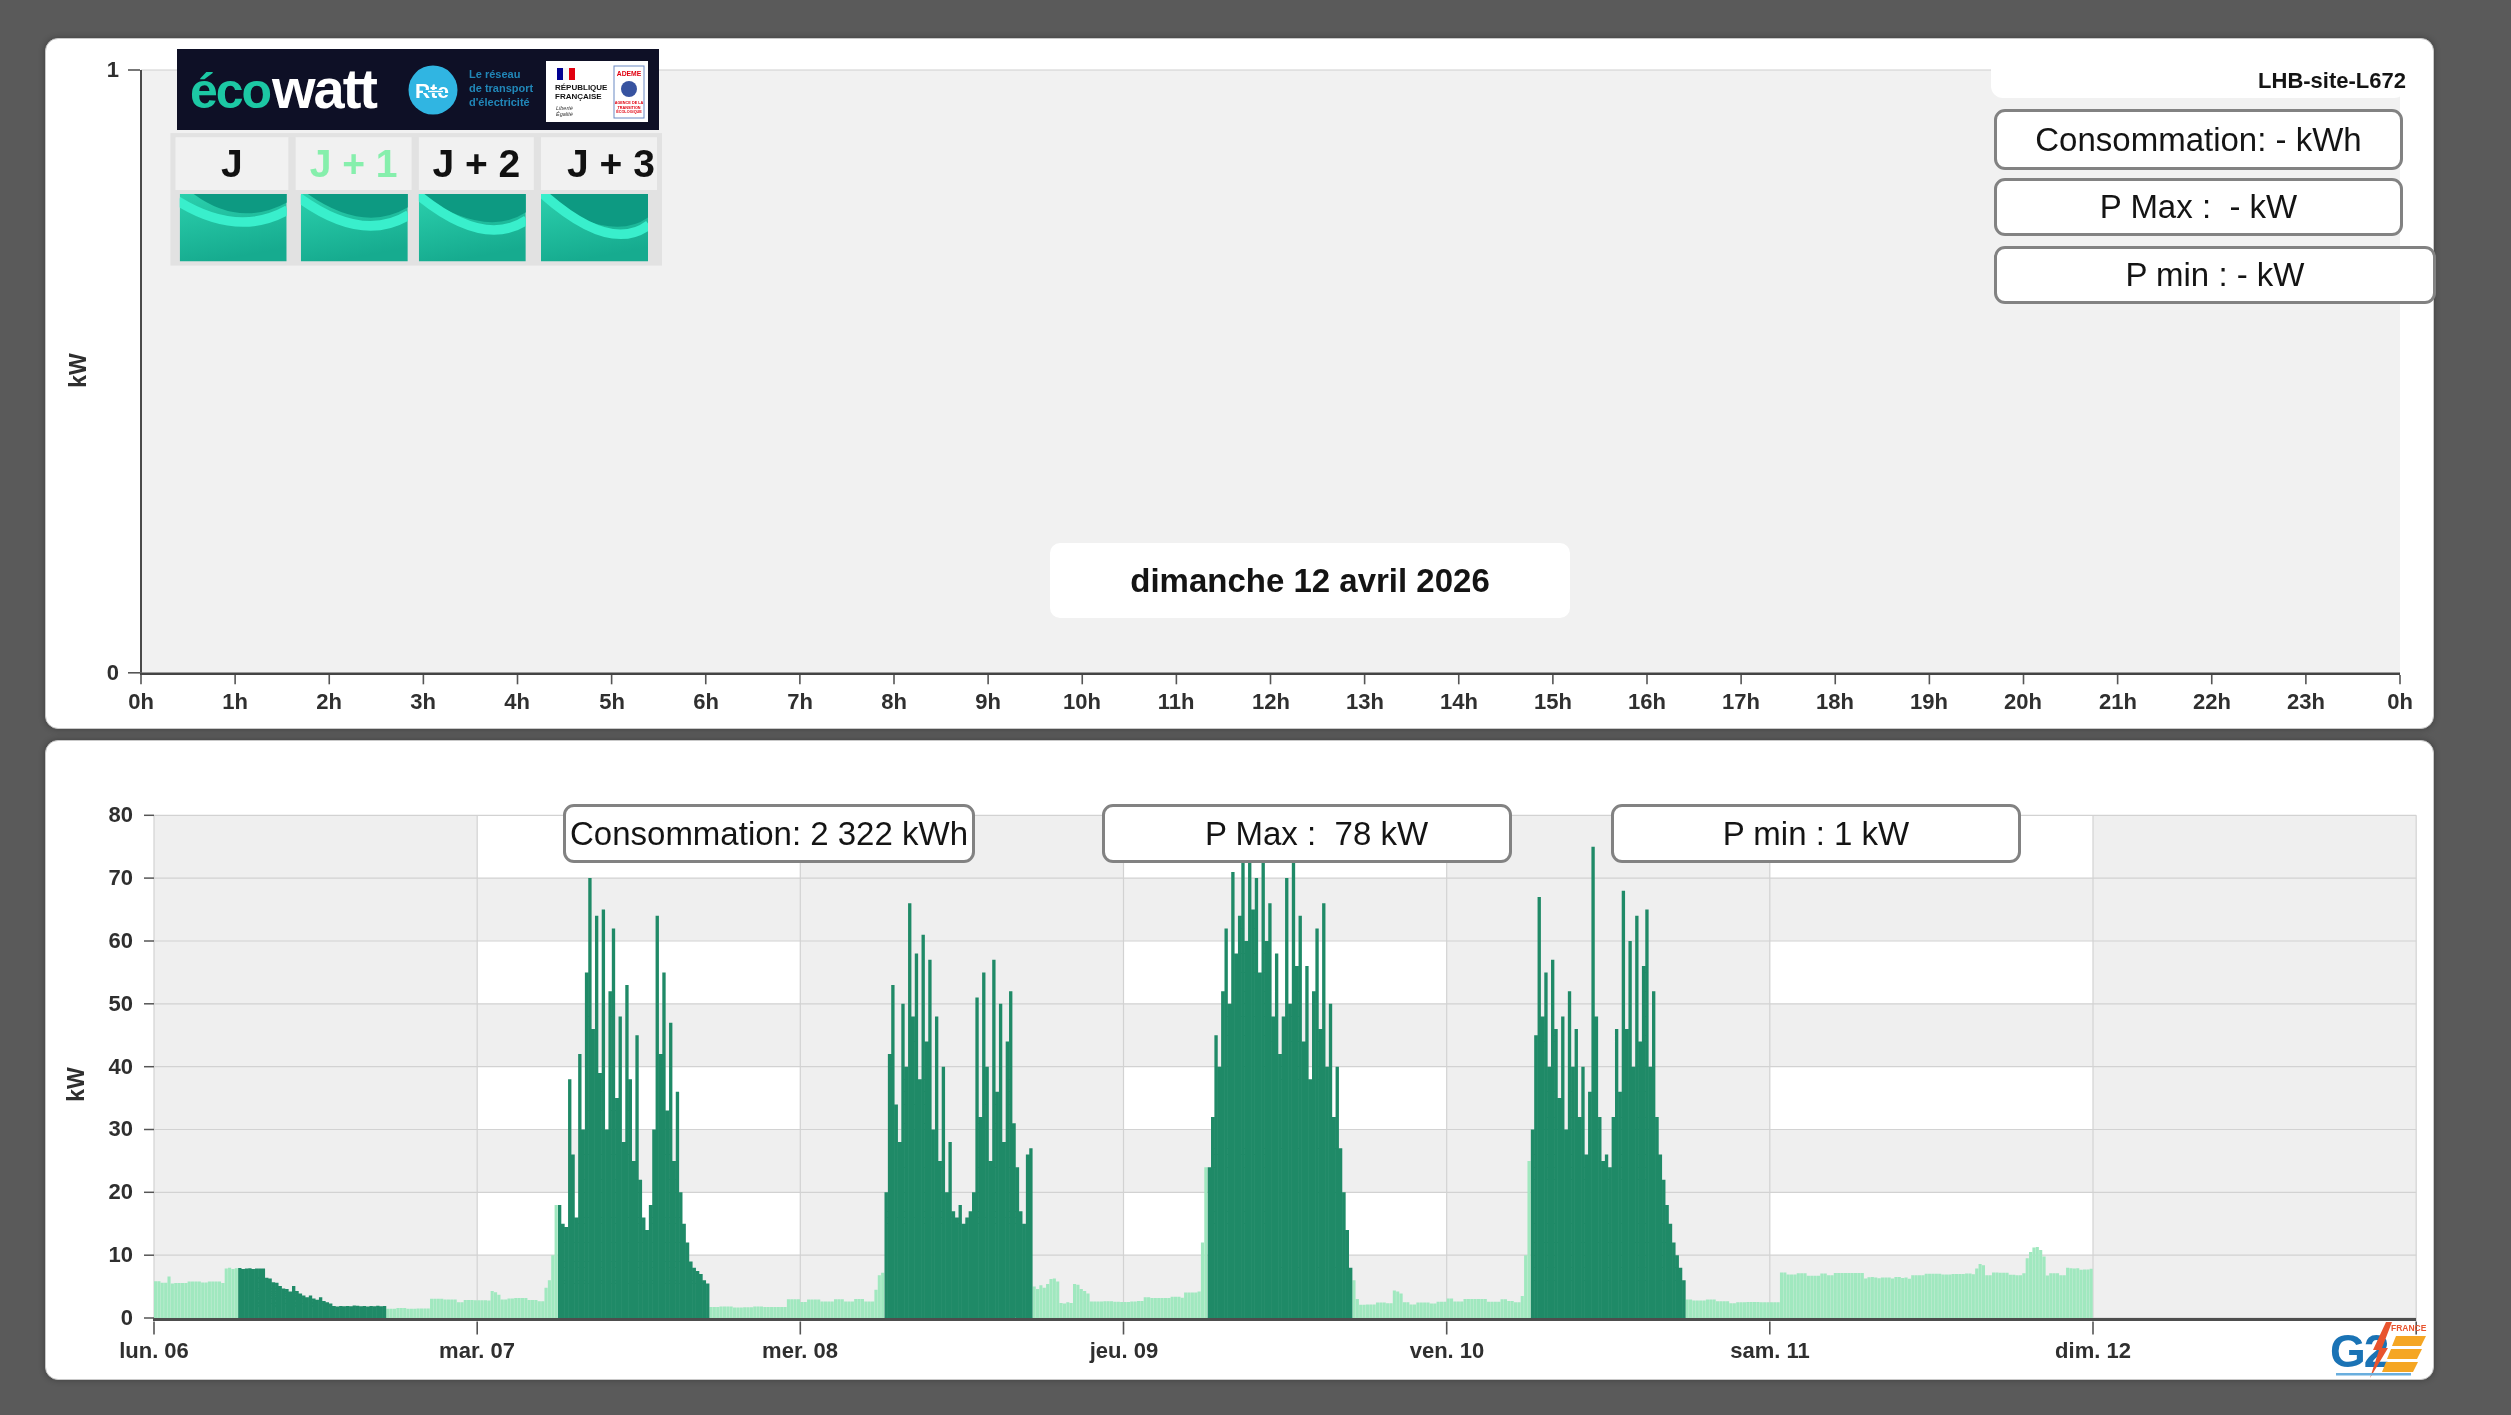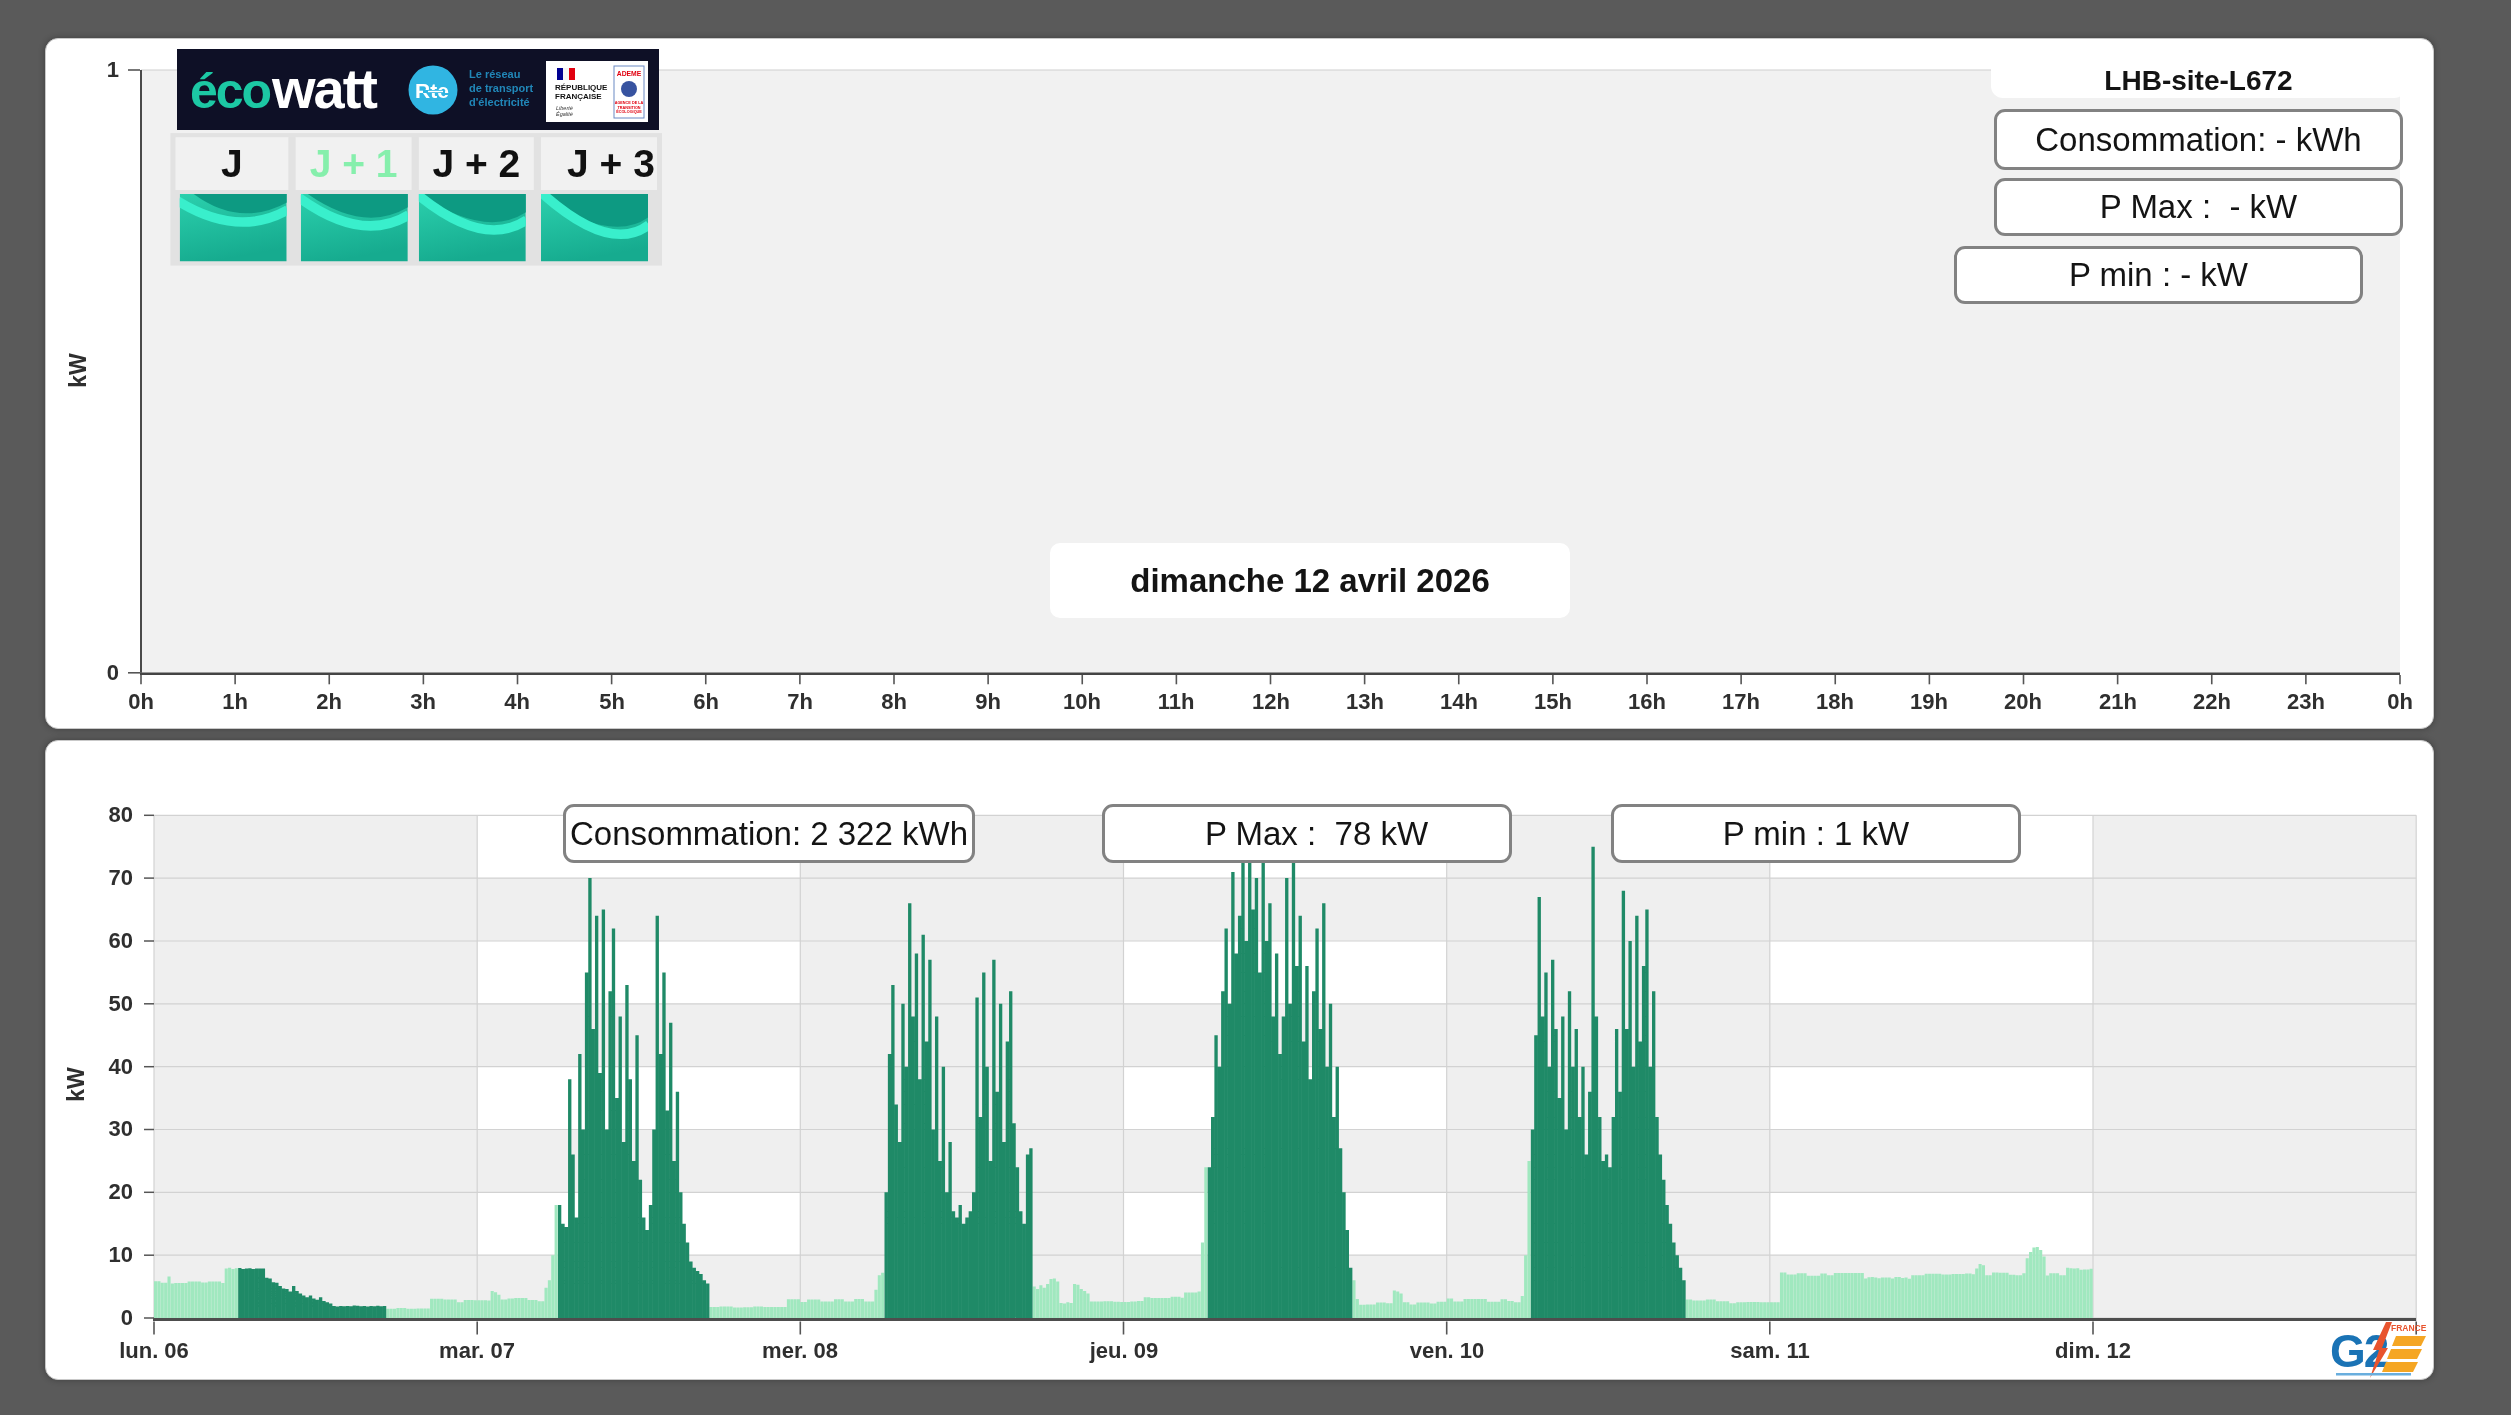--- a/index.html
+++ b/index.html
@@ -222,7 +222,7 @@
 <div style="position:absolute;left:1050px;top:543px;width:520px;height:75px;line-height:75px;text-align:center;font-size:33px;font-weight:700;color:#141414;">dimanche 12 avril 2026</div>
 
 <div style="position:absolute;left:1991px;top:44px;width:415px;height:54px;background:#fff;border-radius:12px;"></div>
-<div style="position:absolute;left:1991px;top:55px;width:415px;height:52px;line-height:52px;text-align:center;font-size:28px;font-weight:700;color:#141414;">LHB-site-L672</div>
+<div style="position:absolute;left:1991px;top:55px;width:415px;height:52px;line-height:52px;text-align:right;font-size:22px;font-weight:700;color:#141414;">LHB-site-L672</div>
 <div class="ibox" style="left:1994px;top:109px;width:409px;height:61px;line-height:55px;">Consommation: - kWh</div>
 <div class="ibox" style="left:1994px;top:178px;width:409px;height:58px;line-height:52px;">P Max :&nbsp; - kW</div>
 <div class="ibox" style="left:1954px;top:246px;width:409px;height:58px;line-height:52px;">P min : - kW</div>

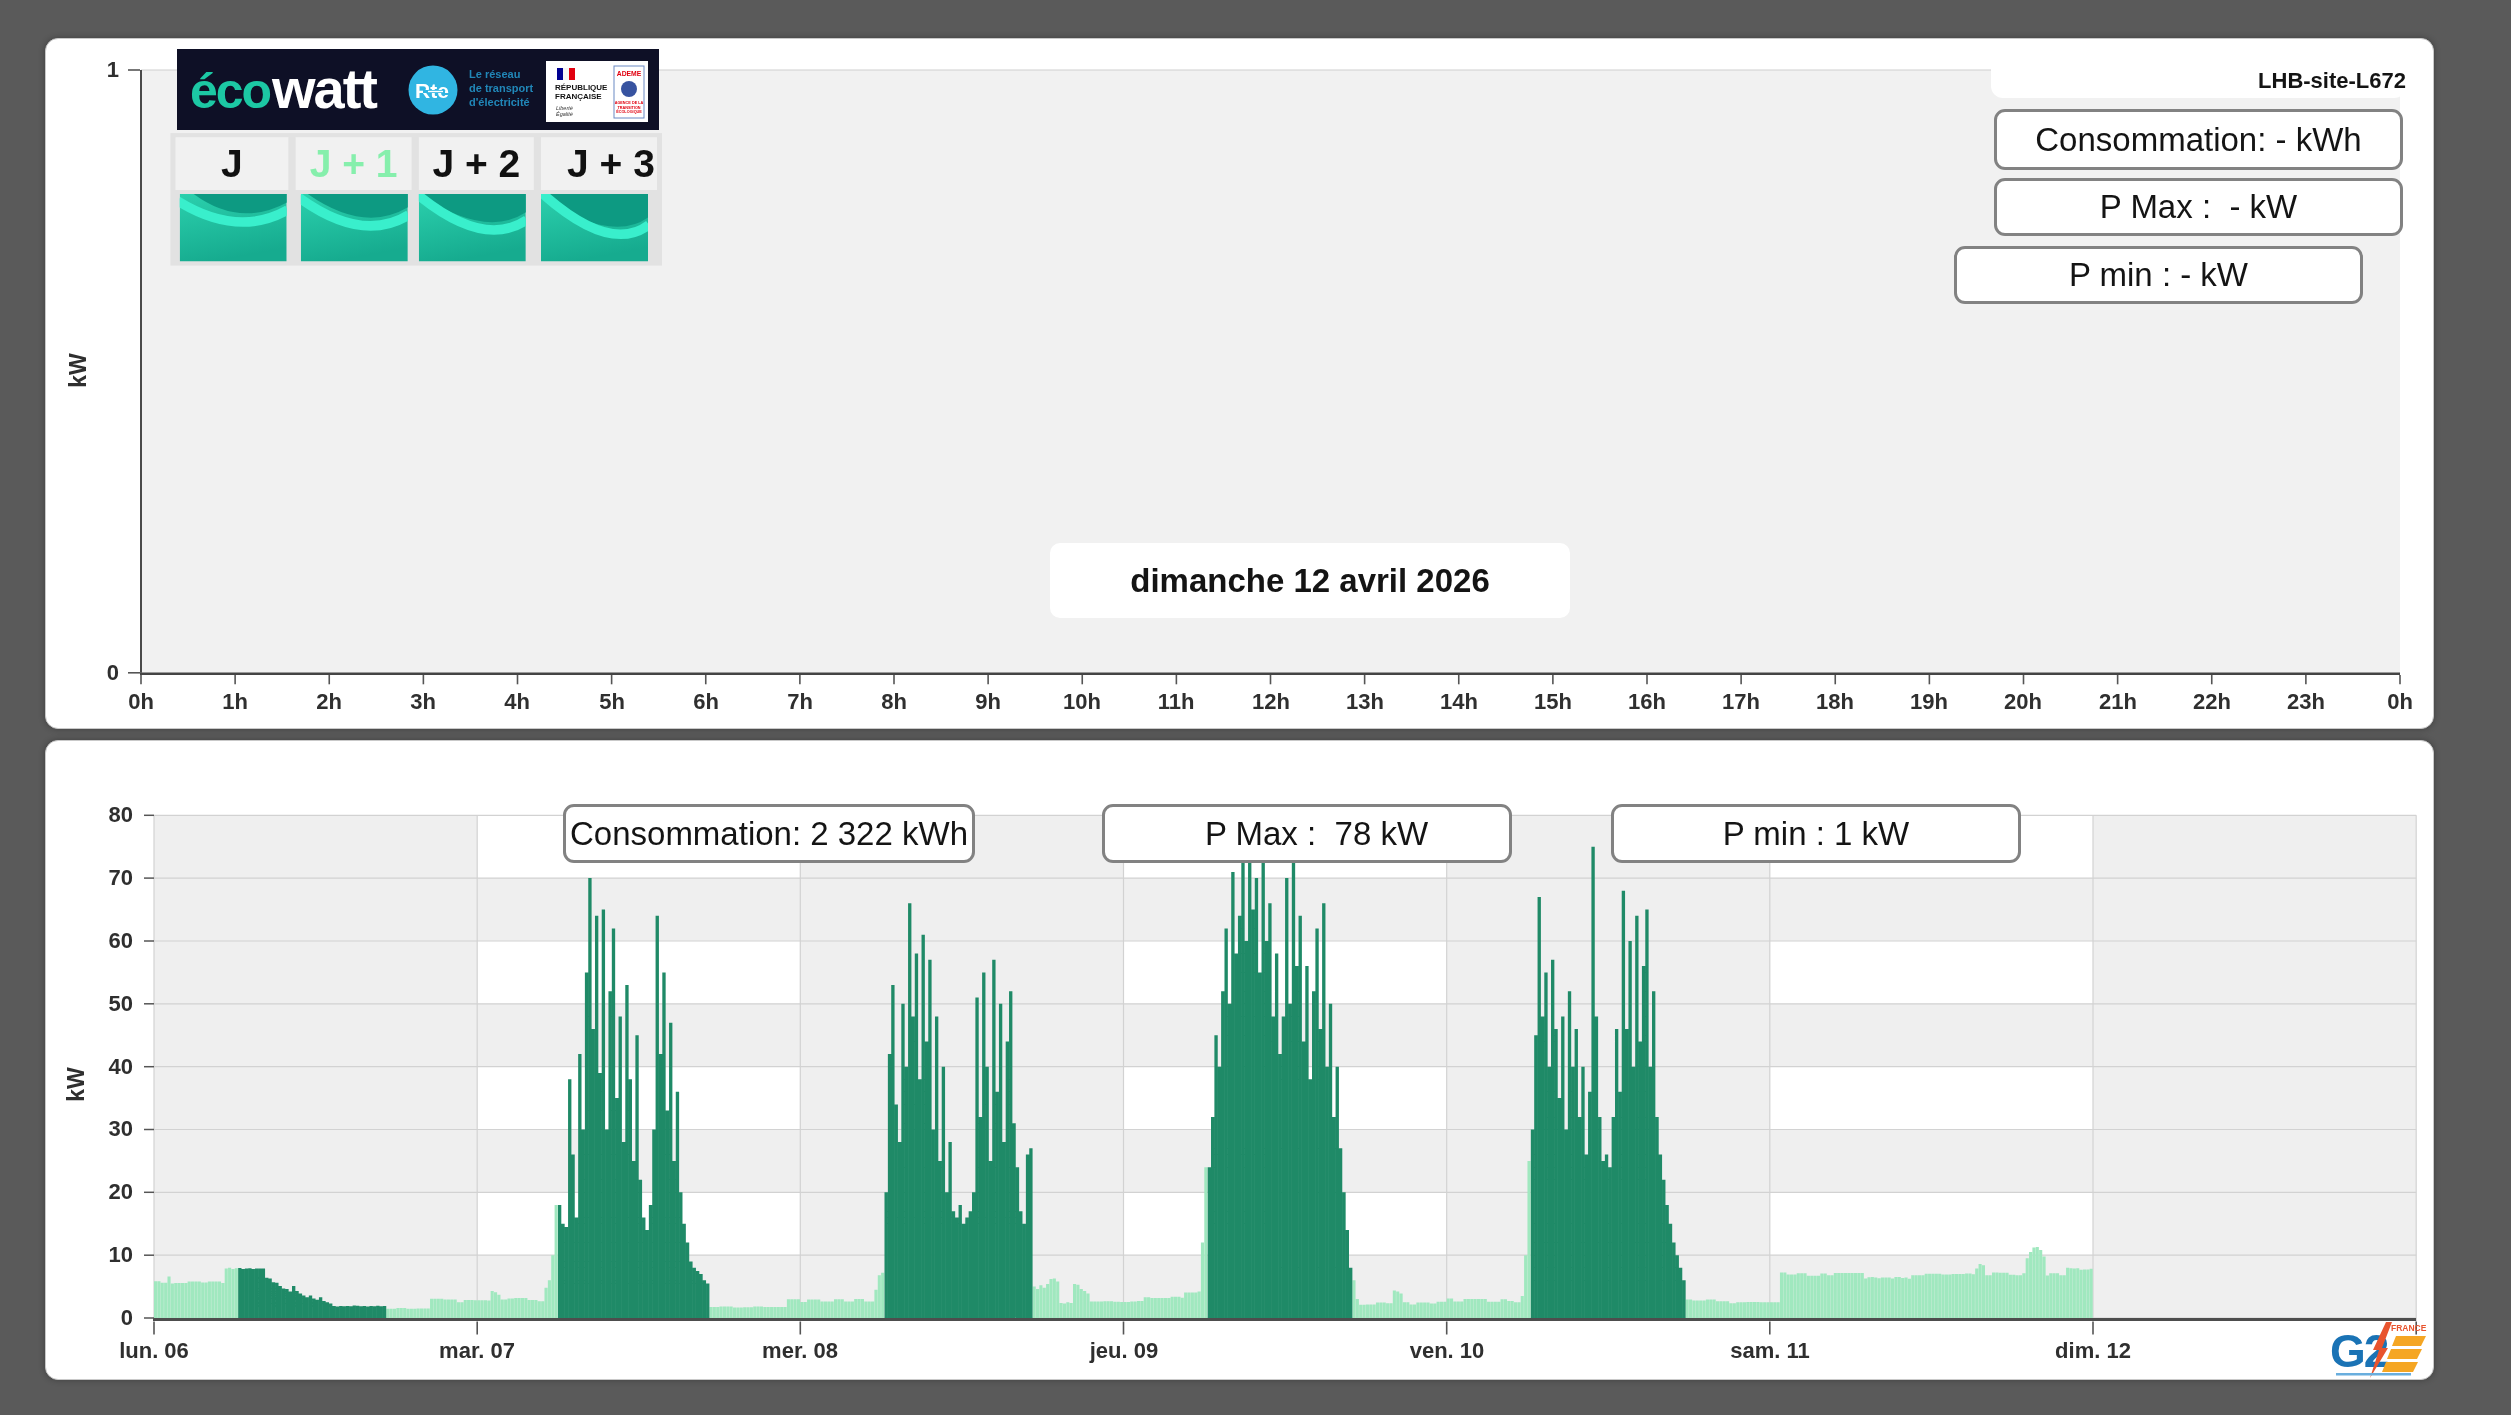--- a/index.html
+++ b/index.html
@@ -225,7 +225,7 @@
 <div style="position:absolute;left:1991px;top:55px;width:415px;height:52px;line-height:52px;text-align:right;font-size:22px;font-weight:700;color:#141414;">LHB-site-L672</div>
 <div class="ibox" style="left:1994px;top:109px;width:409px;height:61px;line-height:55px;">Consommation: - kWh</div>
 <div class="ibox" style="left:1994px;top:178px;width:409px;height:58px;line-height:52px;">P Max :&nbsp; - kW</div>
-<div class="ibox" style="left:1954px;top:246px;width:409px;height:58px;line-height:52px;">P min : - kW</div>
+<div class="ibox" style="left:1994px;top:246px;width:442px;height:58px;line-height:52px;">P min : - kW</div>
 
 <div style="position:absolute;left:54px;top:1071px;width:44px;text-align:center;font-size:23px;font-weight:700;color:#2f2f2f;transform:rotate(-90deg);">kW</div>
 <div class="ytick" style="left:47px;top:1303px;">0</div>

